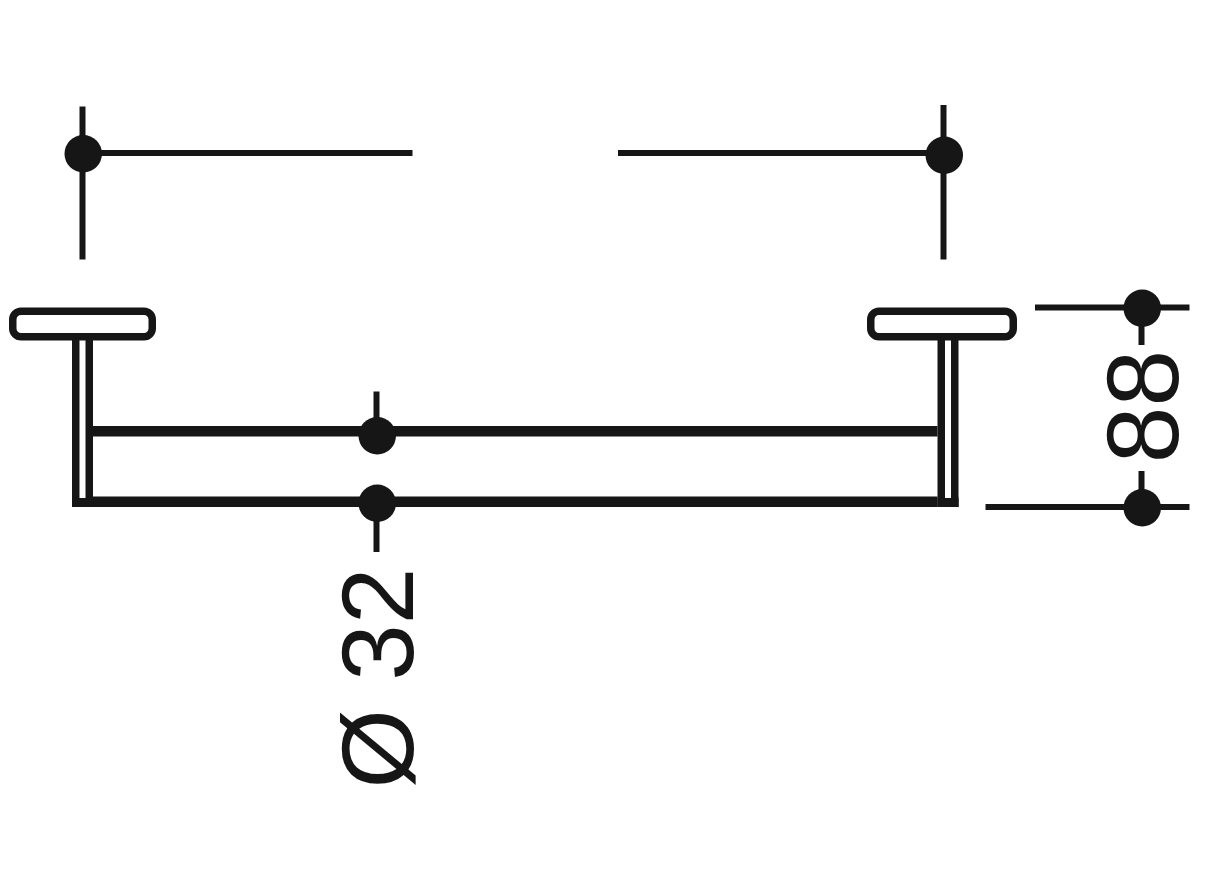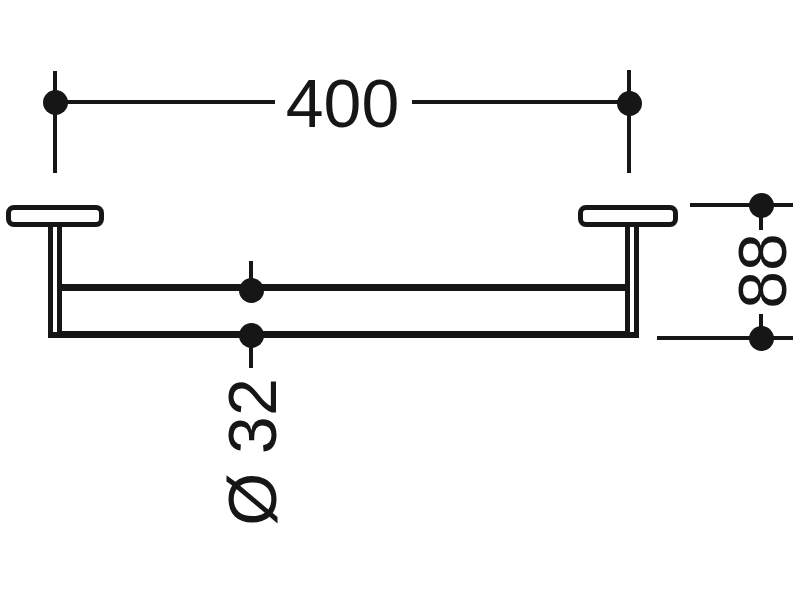--- a/index.html
+++ b/index.html
@@ -45,7 +45,6 @@
   <div class="ln" style="left:412px; top:100px; width:219px; height:4px;"></div>
   <div class="dot" style="left:43px; top:90px;"></div>
   <div class="dot" style="left:617px; top:91px;"></div>
-  <div class="dim-label" style="left:270px; top:70px; width:145px; height:66px;">400</div>
 
   <div class="plate" style="left:6px; top:205px; width:98px;"></div>
   <div class="plate" style="left:578px; top:205px; width:100px;"></div>

